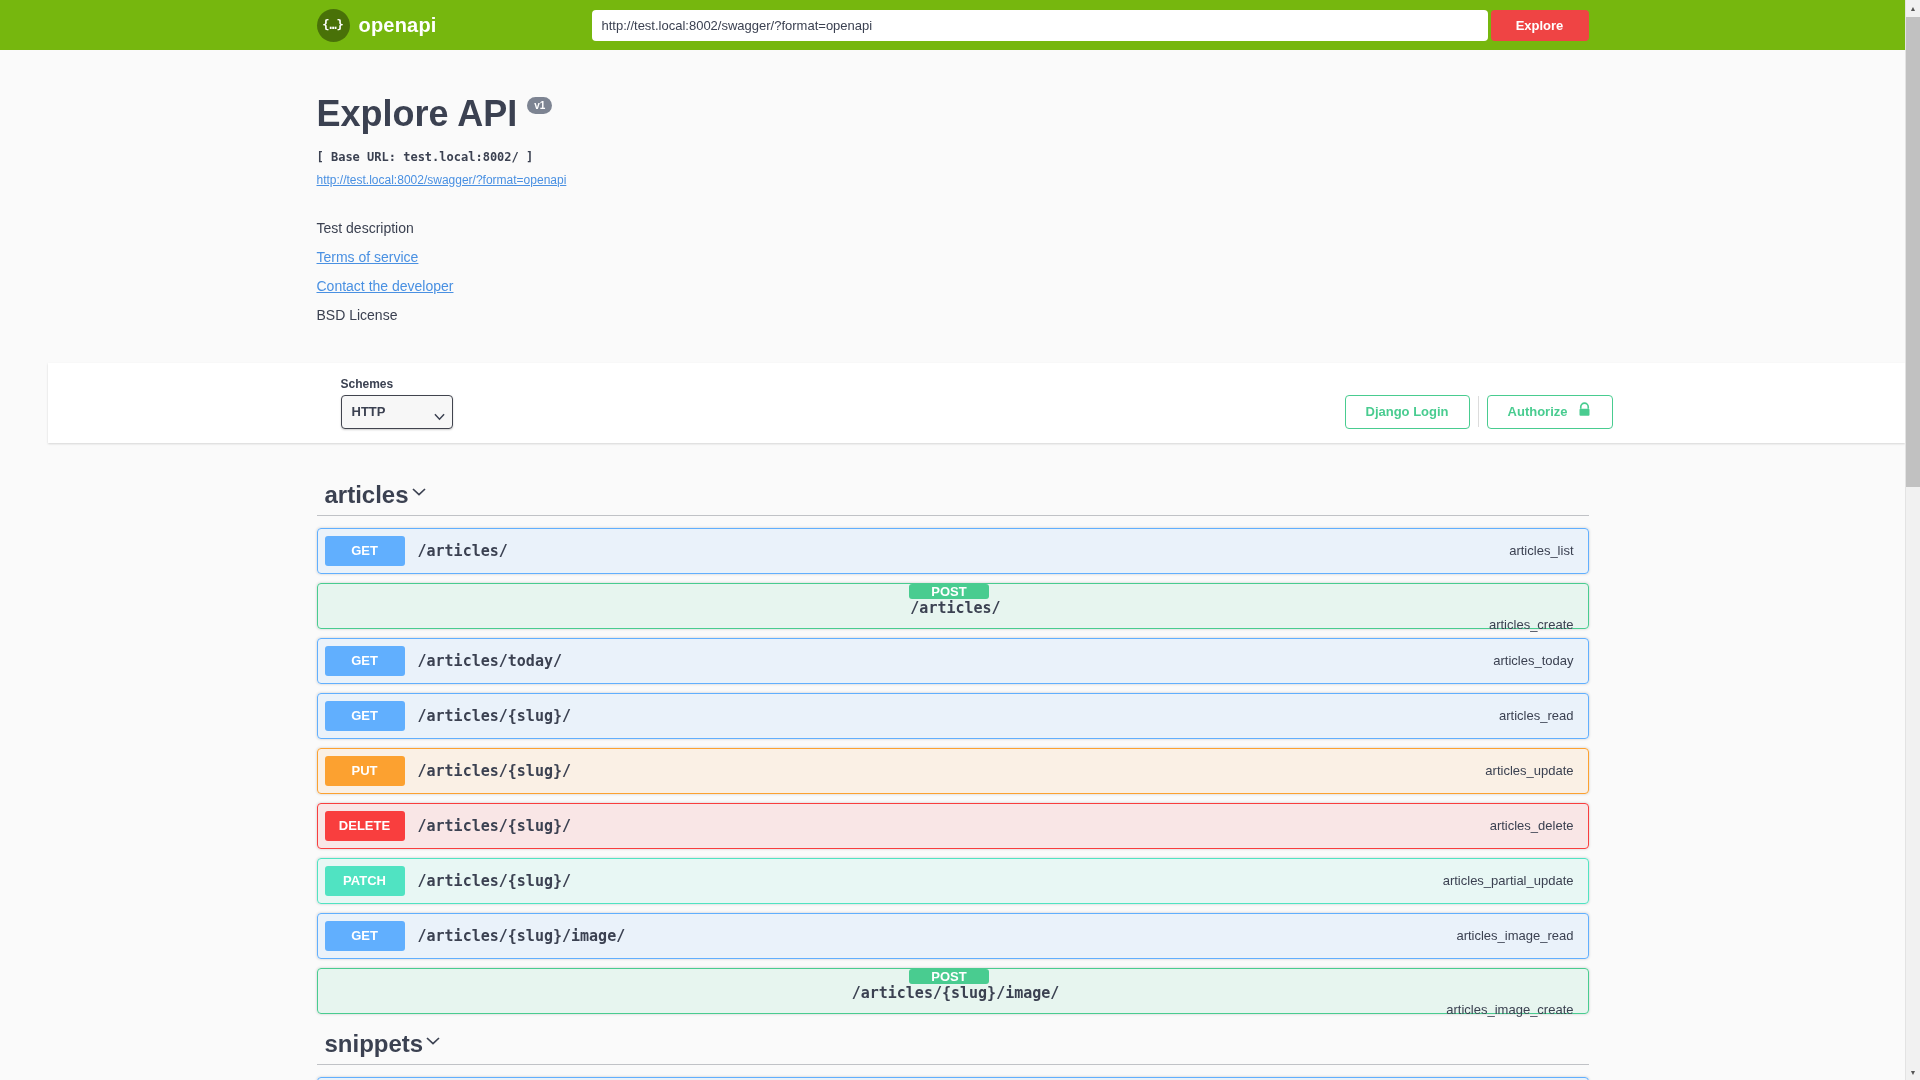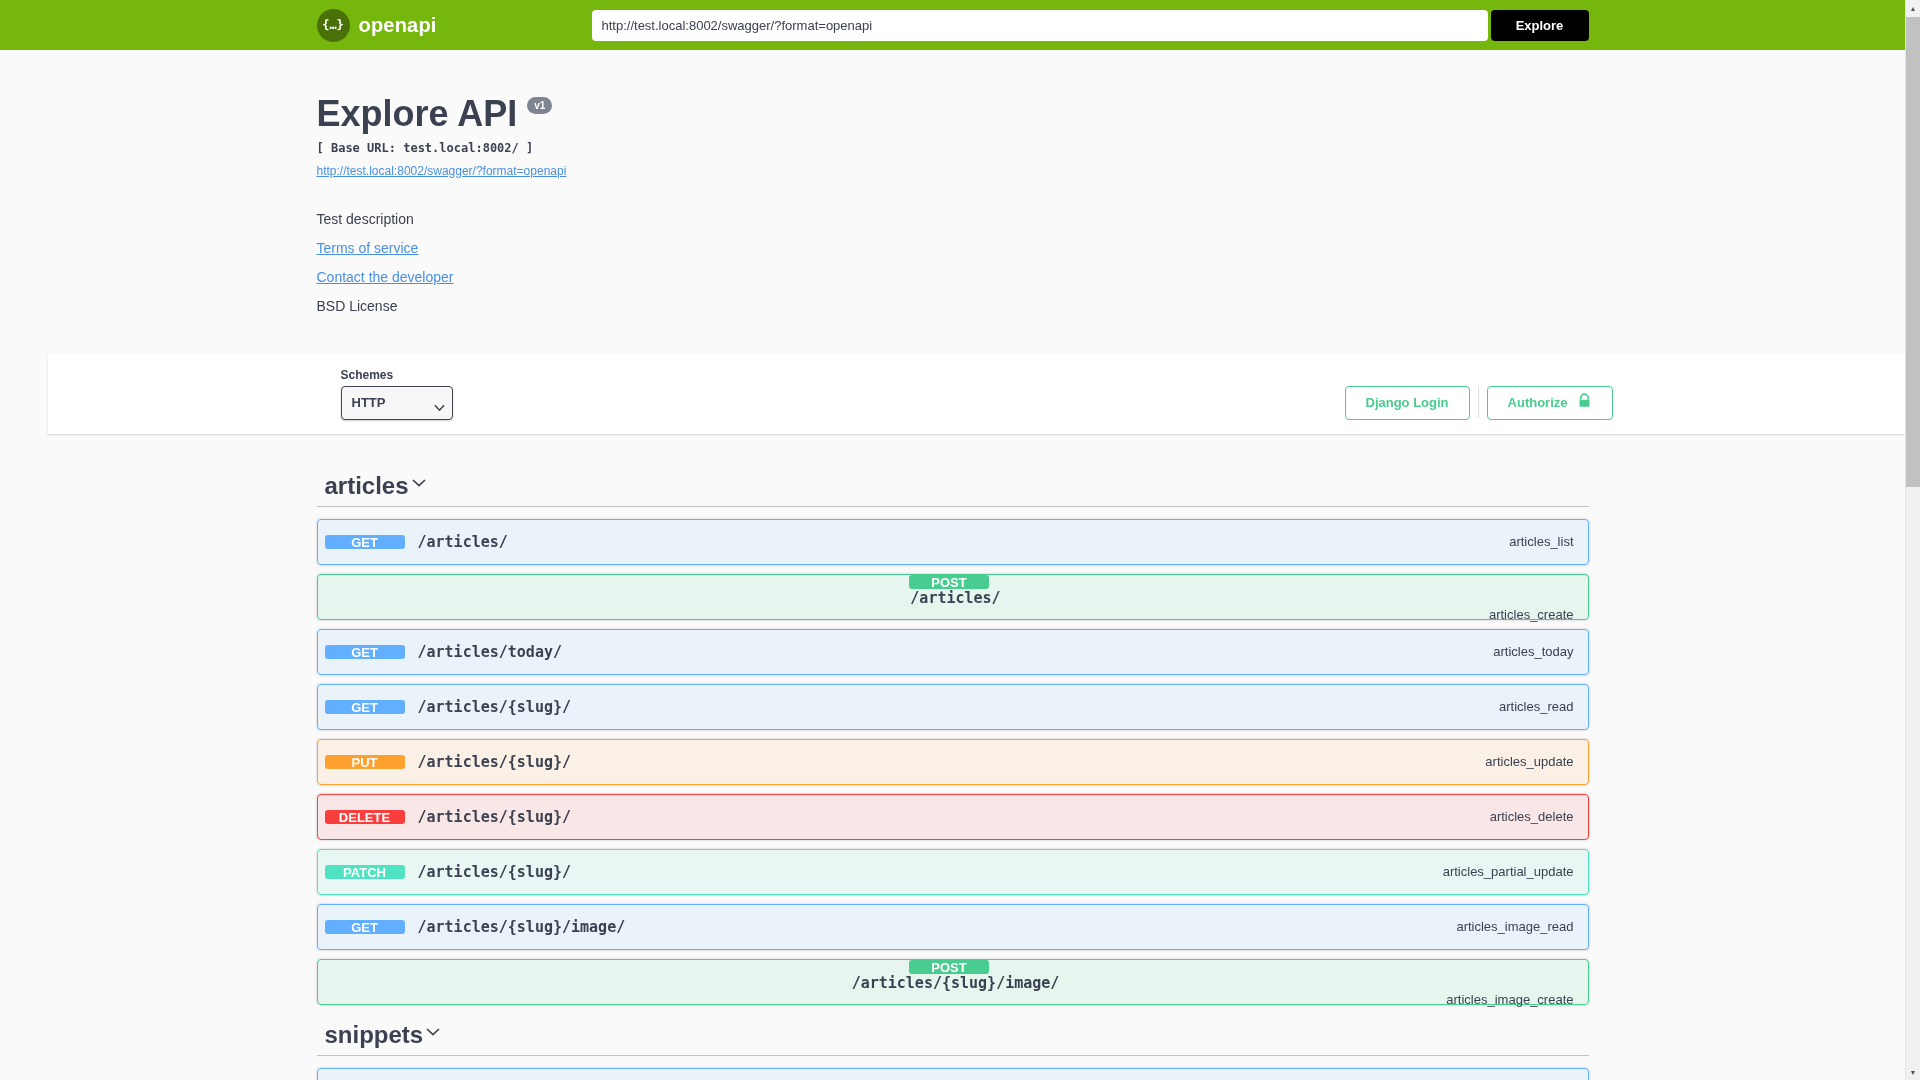--- a/index.html
+++ b/index.html
@@ -32,7 +32,7 @@
     font-family: "Liberation Sans", sans-serif;
   }
   .explore-btn {
-    width: 98px; height: 31px; background: #000000; color: #fff;
+    width: 98px; height: 31px; background: #ef4444; color: #fff;
     border: none; border-radius: 4px; font-weight: 700; font-size: 13px; cursor: pointer;
     font-family: "Liberation Sans", sans-serif;
   }

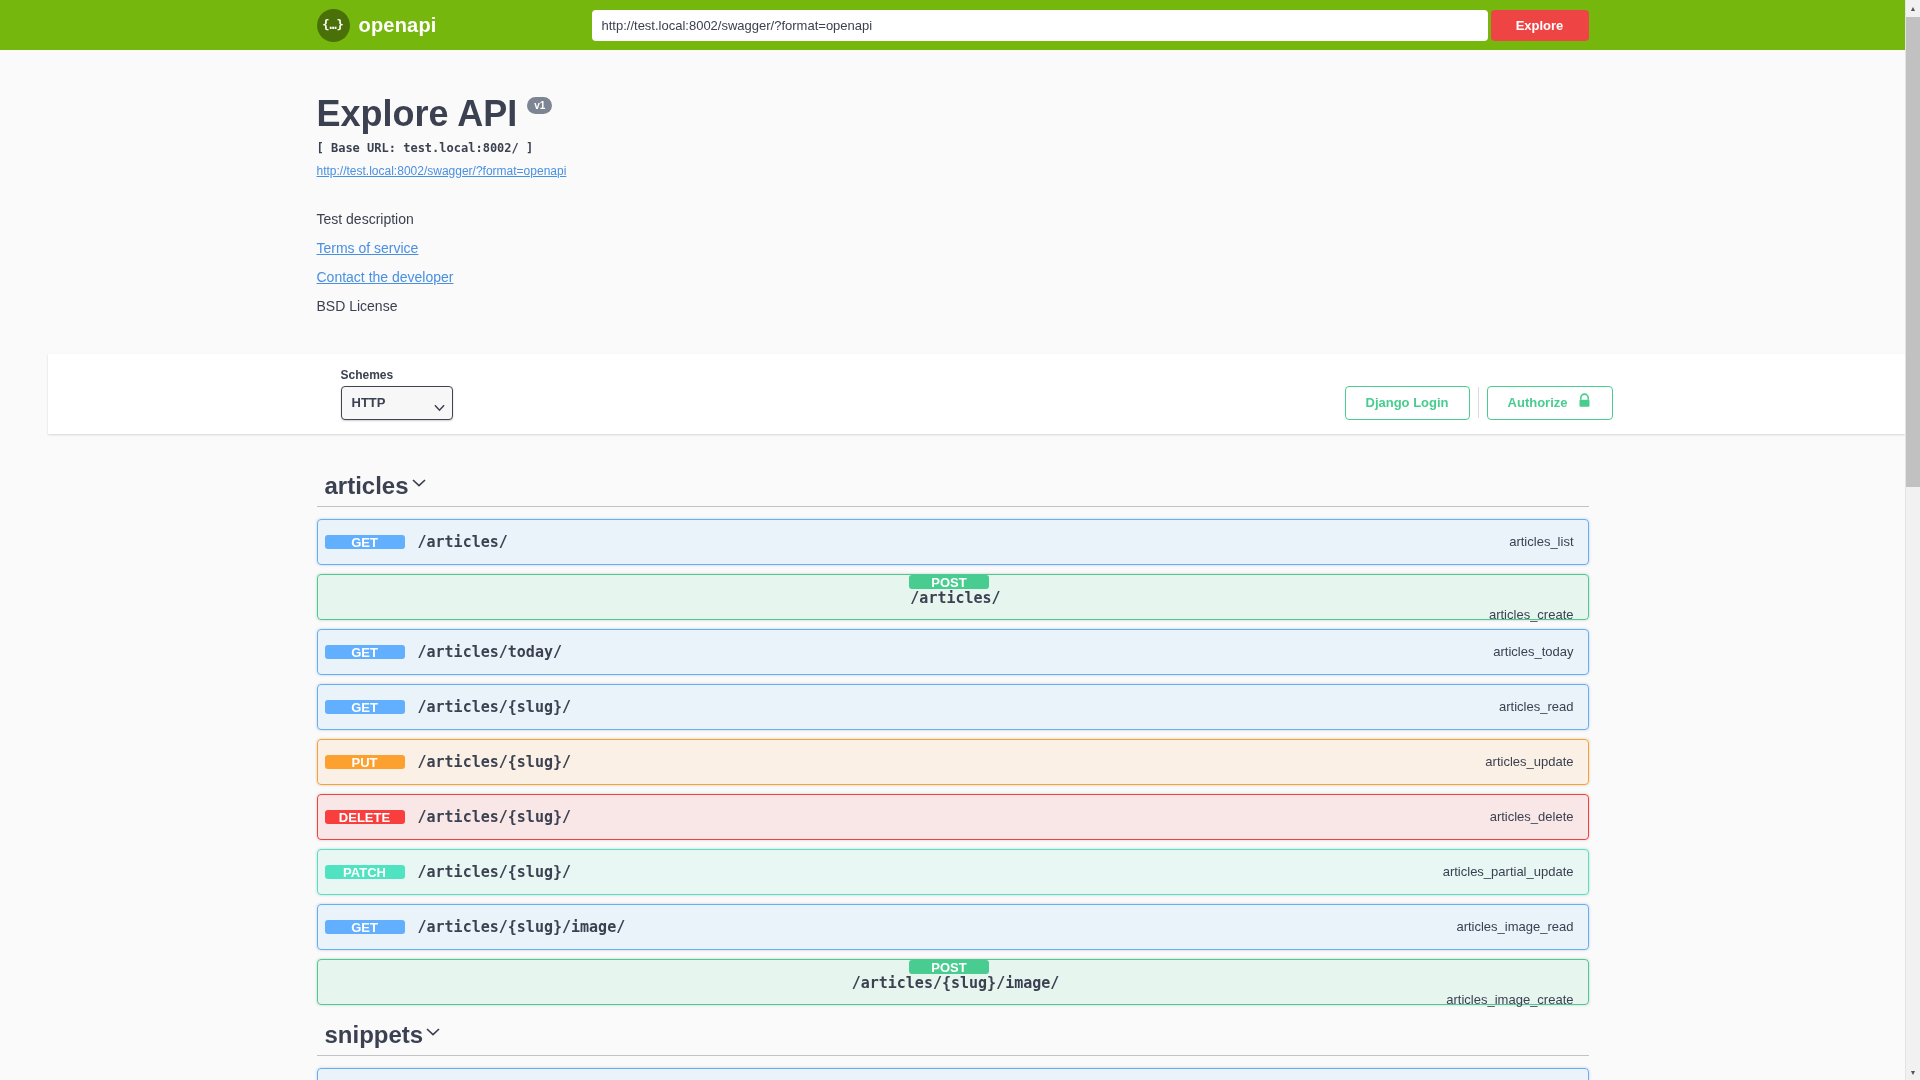--- a/index.html
+++ b/index.html
@@ -45,7 +45,7 @@
     background: #7d8492; color: #fff; font-size: 10px; font-weight: 600;
     padding: 3px 7px; border-radius: 50px; margin-top: 3px;
   }
-  .base-url { font-family: "DejaVu Sans Mono", monospace; font-size: 12px; font-weight: 600; color: #3b4151; margin-top: 7px; }
+  .base-url { font-family: "DejaVu Sans Mono", monospace; font-size: 12px; font-weight: 600; color: #3b4151; margin-top: 16px; }
   .spec-link { display: inline-block; margin-top: 9px; font-size: 12px; color: #4990e2; text-decoration: underline; }
   .description { margin-top: 32px; font-size: 14px; color: #3b4151; }
   .info-link { display: block; margin-top: 13px; font-size: 14px; color: #4990e2; text-decoration: underline; width: fit-content; }

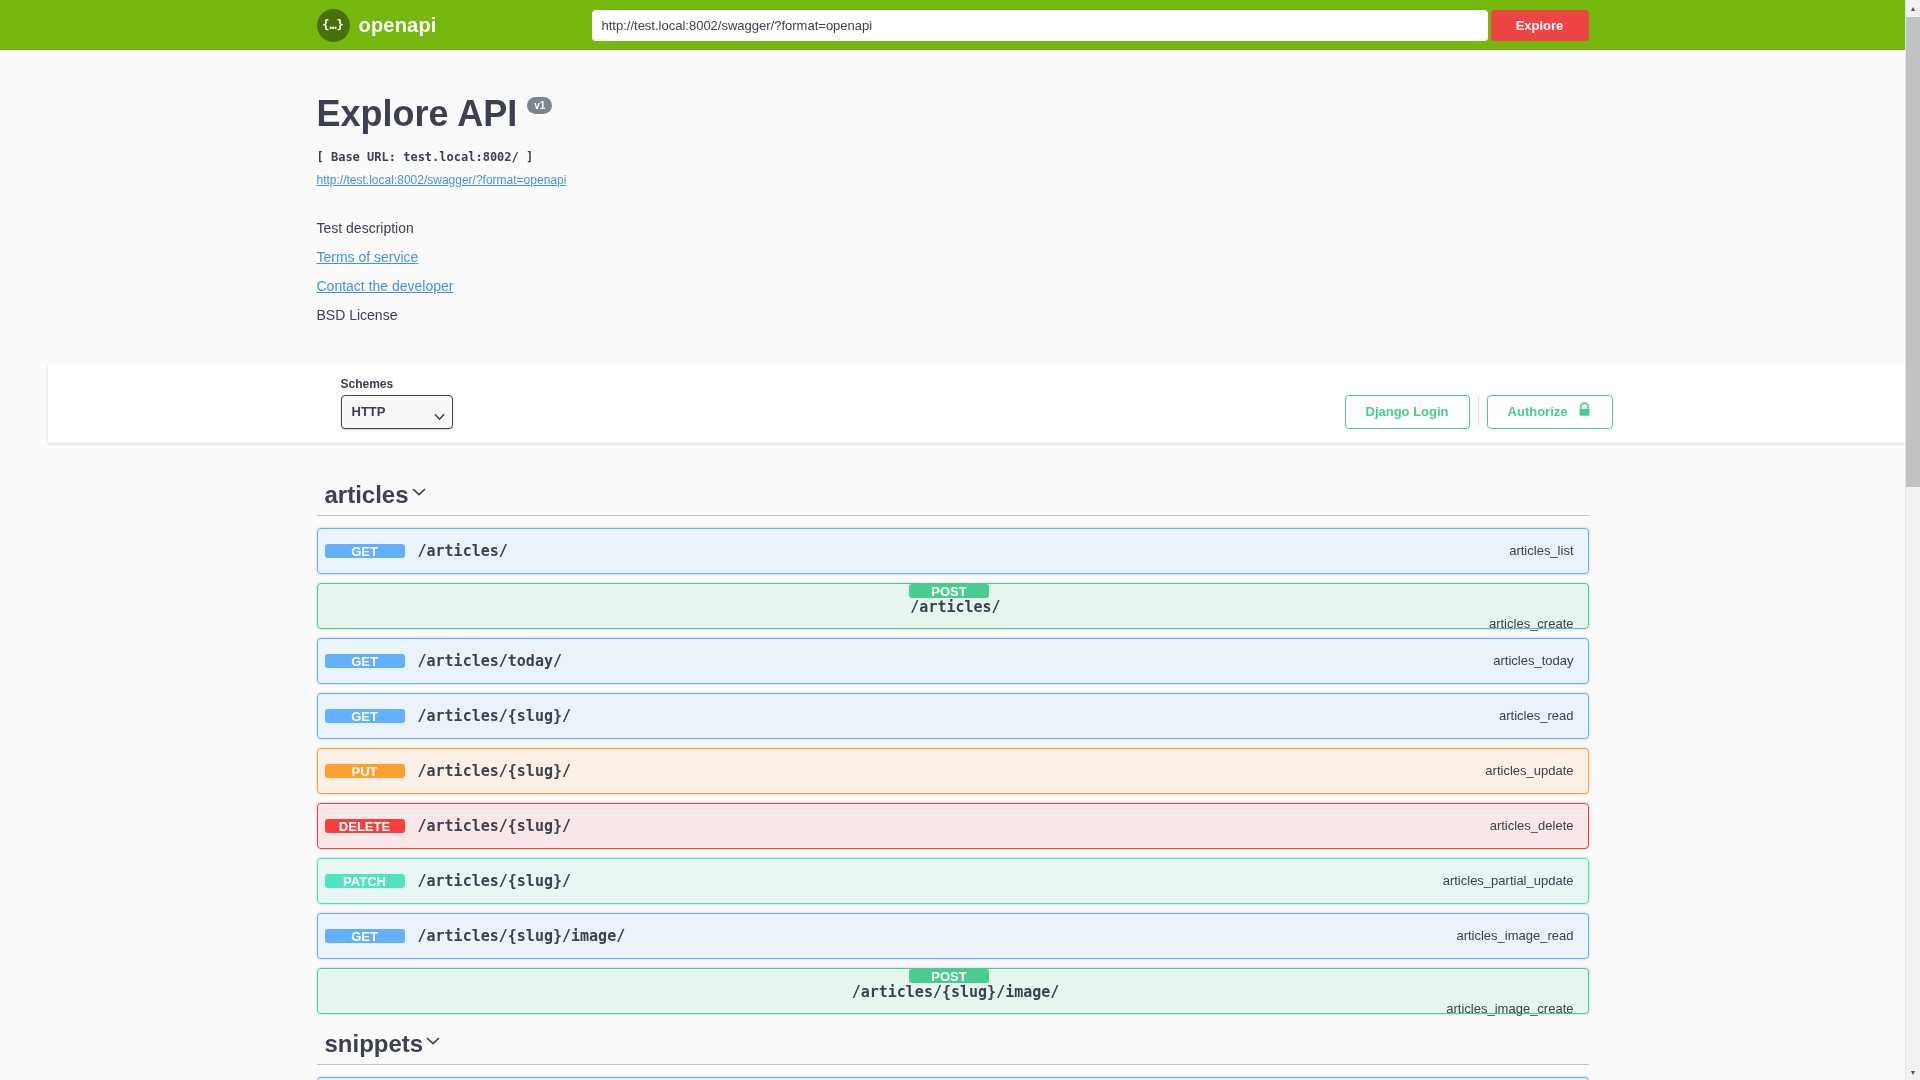--- a/index.html
+++ b/index.html
@@ -90,7 +90,7 @@
     box-shadow: 0 0 3px rgba(0,0,0,.19); cursor: pointer;
   }
   .method {
-    width: 80px; height: 14px; border-radius: 3px; color: #fff;
+    width: 80px; height: 30px; border-radius: 3px; color: #fff;
     font-weight: 700; font-size: 13px; border: none; text-align: center;
     font-family: "Liberation Sans", sans-serif;
   }

